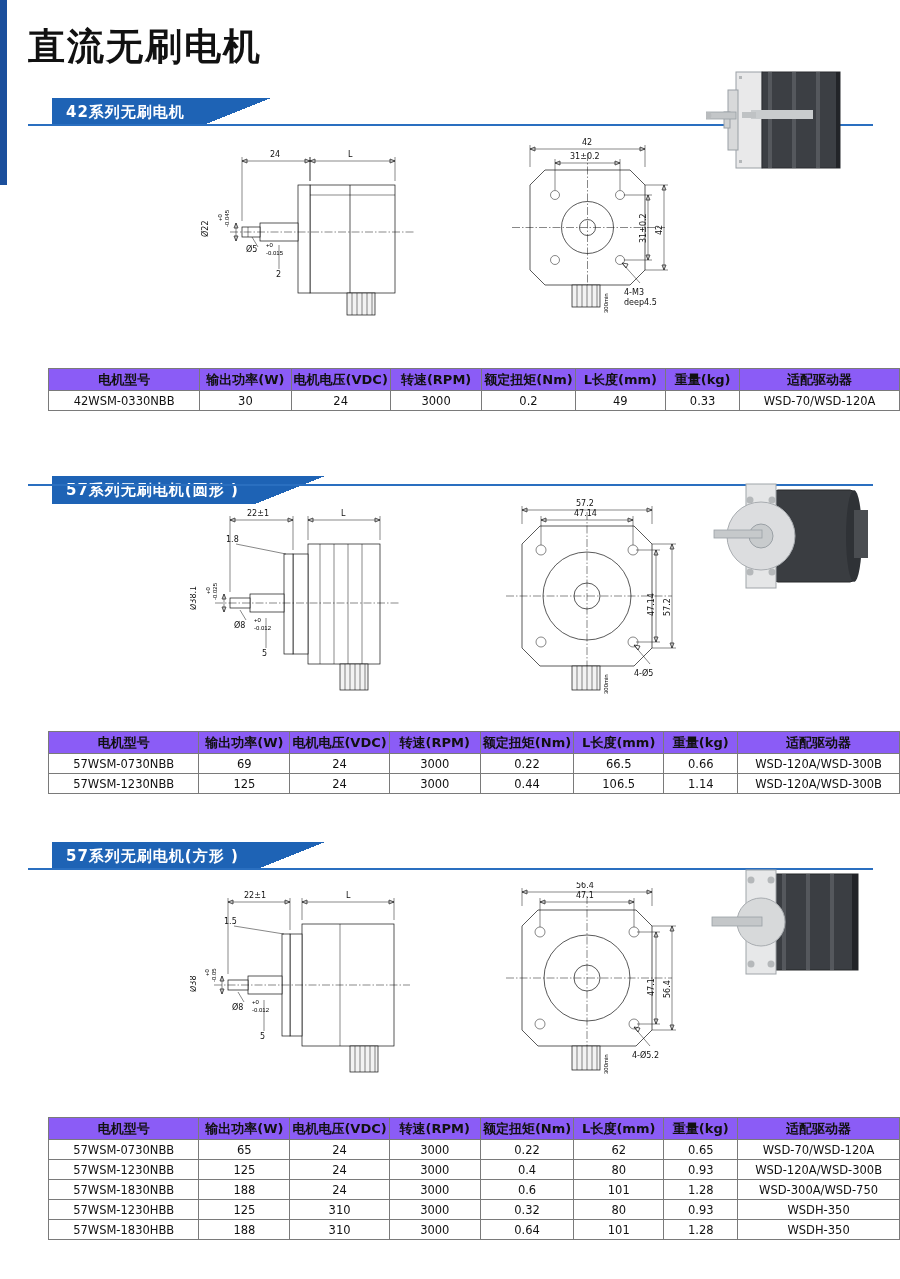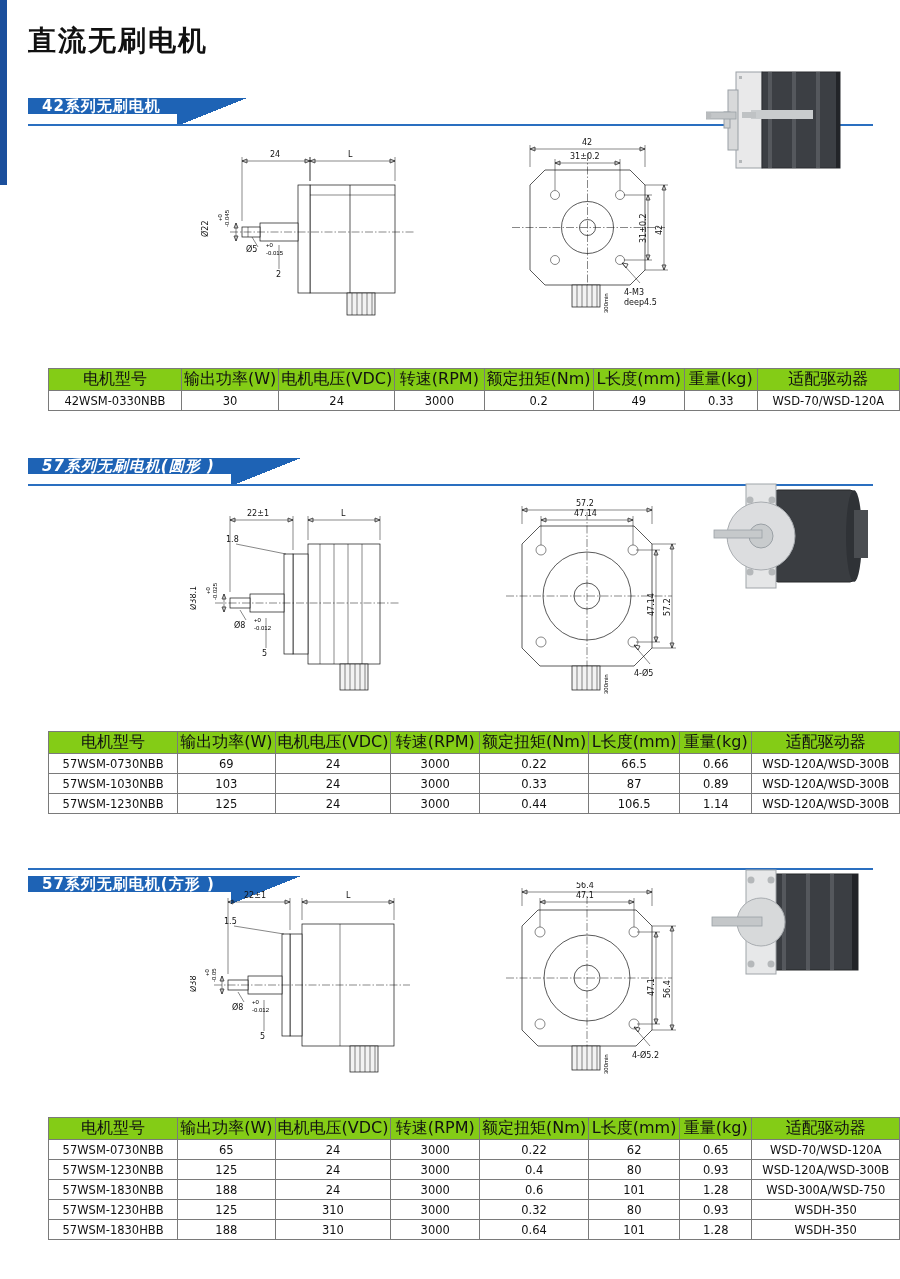--- a/index.html
+++ b/index.html
@@ -19,7 +19,7 @@
   
   .main-title {
     position:absolute; left:28px; top:22px;
-    font-size:28px; font-weight:bold; letter-spacing:2px;
+    font-size:37px; font-weight:bold; letter-spacing:2px;
     color:#111; font-family:"DejaVu Sans","Liberation Sans",sans-serif;
   }
 

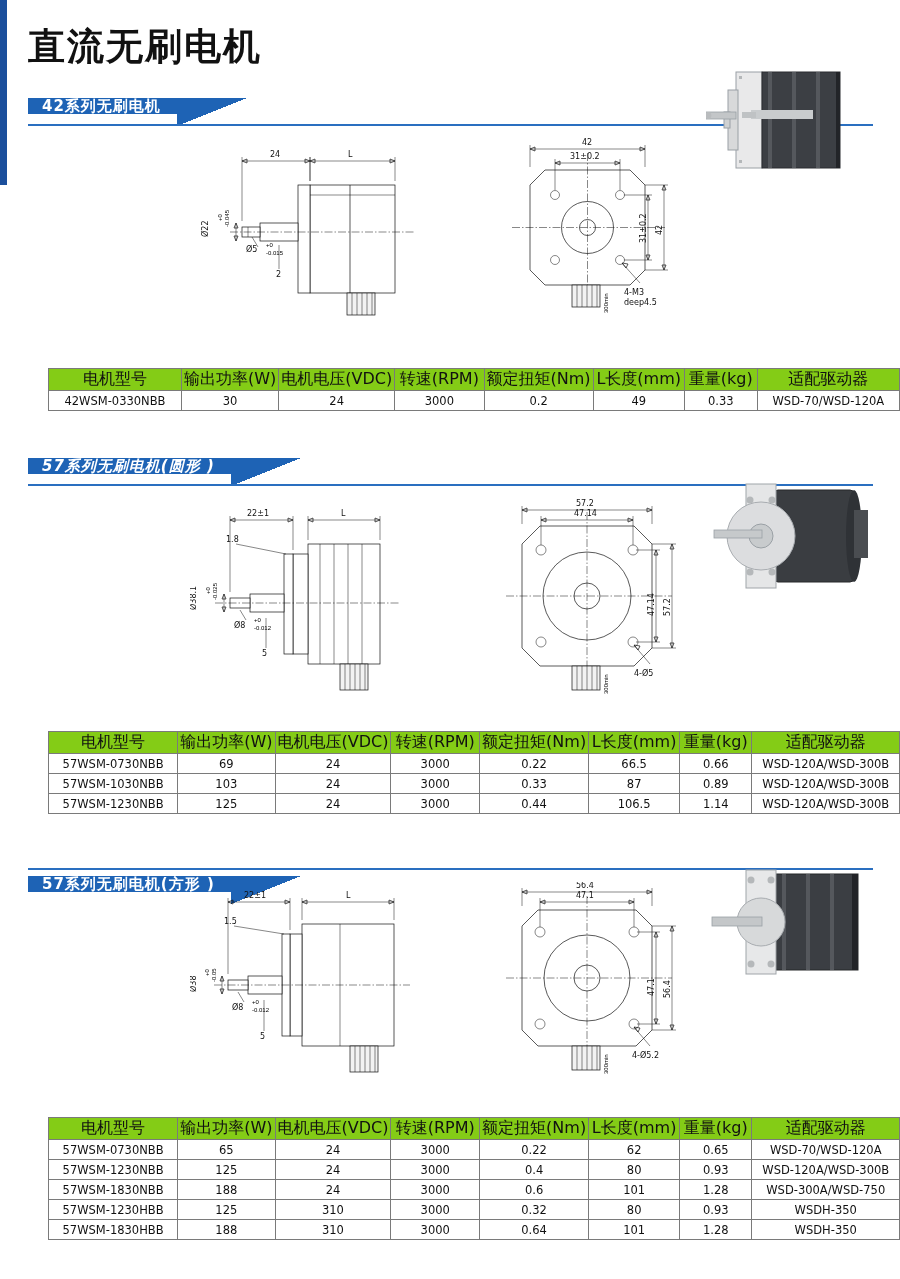--- a/index.html
+++ b/index.html
@@ -24,7 +24,7 @@
   }
 
   
-  .banner { position:absolute; height:16px; display:flex; align-items:stretch; }
+  .banner { position:absolute; height:28px; display:flex; align-items:stretch;margin-left:24px; }
   .banner .body {
     background:#1e63b5; color:#fff; font-size:15px; font-weight:bold;
     padding:0 16px 0 14px; display:flex; align-items:center; letter-spacing:1px;

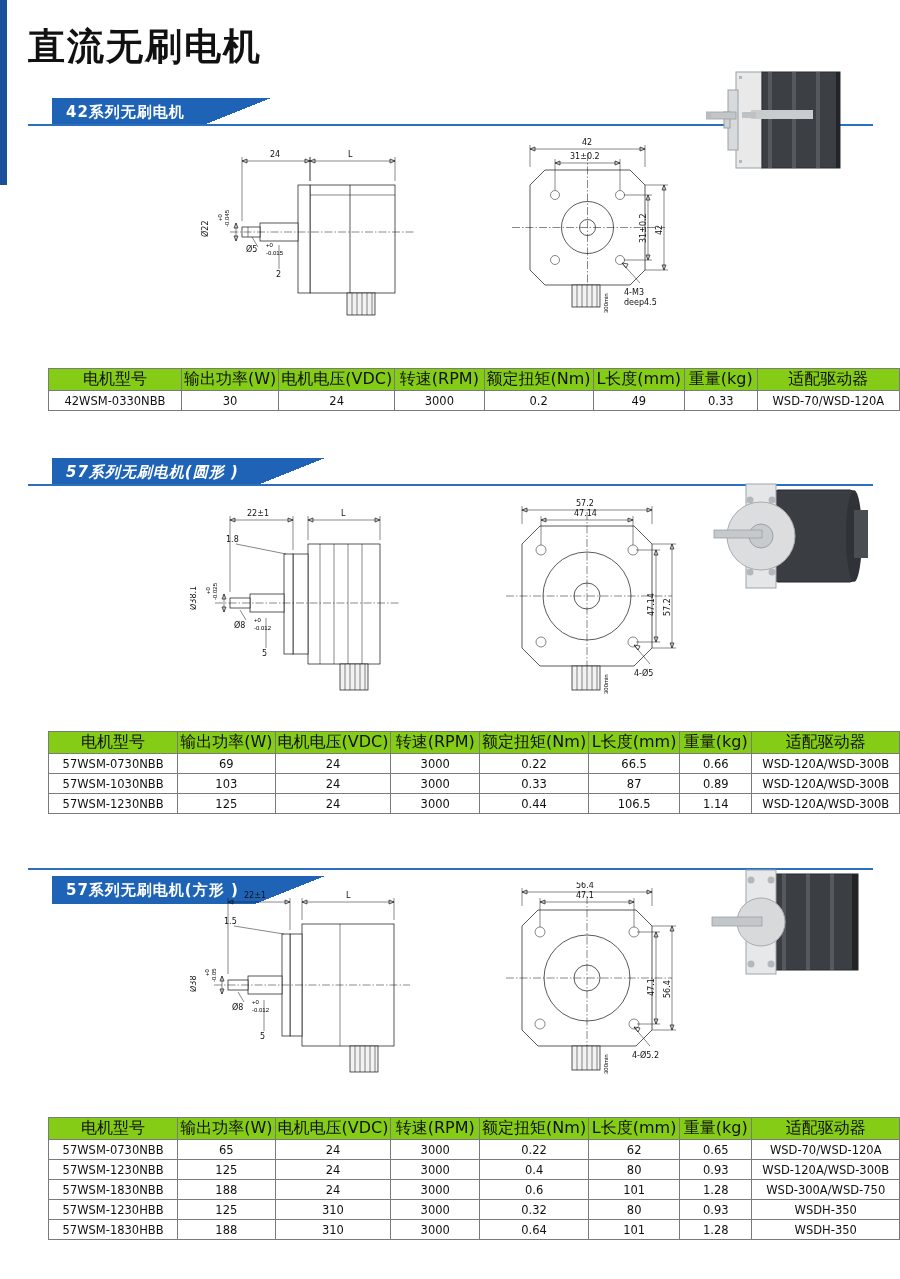--- a/index.html
+++ b/index.html
@@ -58,9 +58,9 @@
     white-space:nowrap;
   }
   table.spec th {
-    background:#84cc16;
-    font-weight:normal;
-    font-size:16px;
+    background:#8b5cf6;
+    font-weight:bold;
+    font-size:13px;
     height:21px;
   }
   table.spec td { background:#fff; }

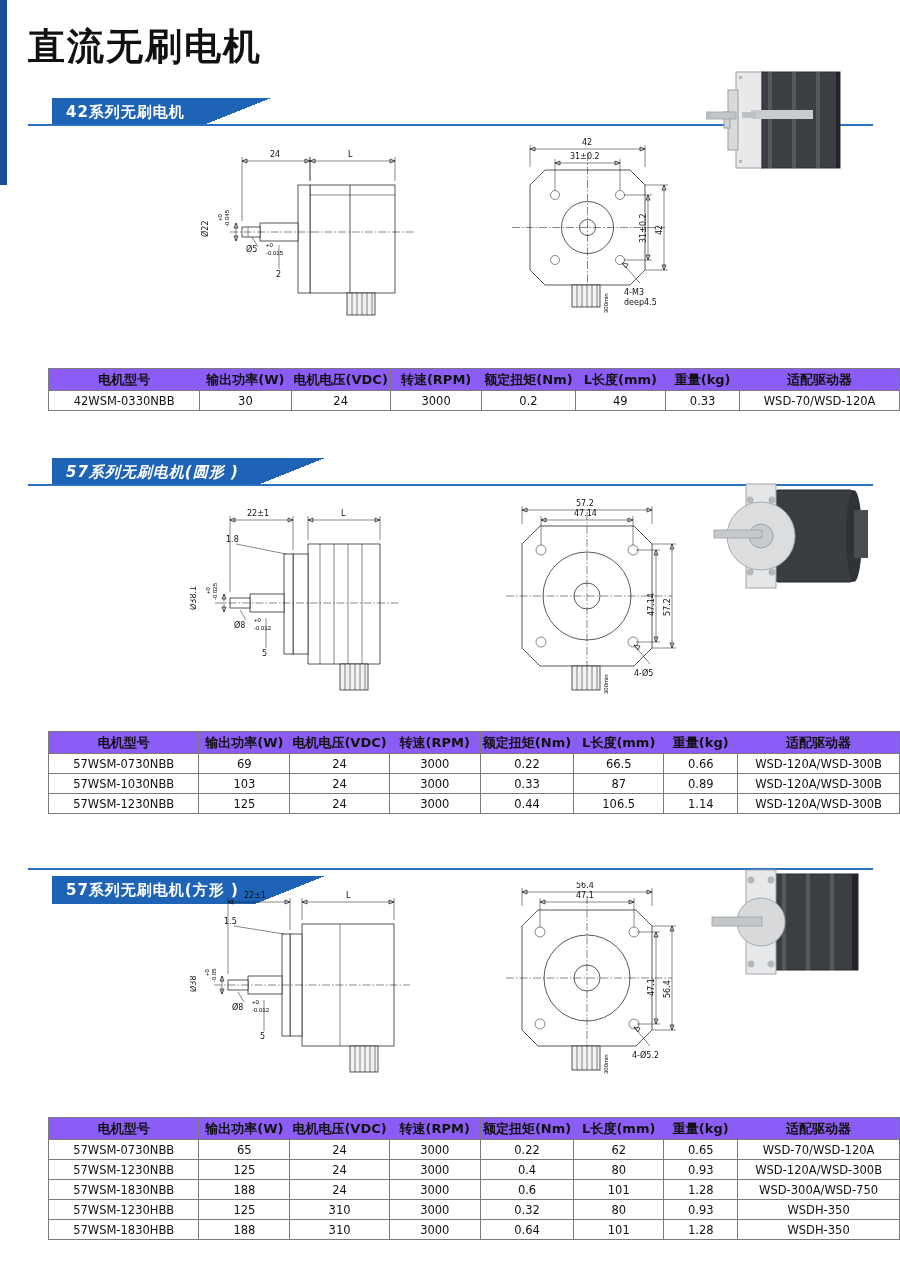--- a/index.html
+++ b/index.html
@@ -242,7 +242,7 @@
     </tbody>
   </table>
 
-  <div class="banner" style="left:28px; top:458px;font-style:italic;">
+  <div class="banner" style="left:28px; top:476px;">
     <div class="body">57系列无刷电机(圆形 )</div>
     <div class="tail"></div>
   </div>

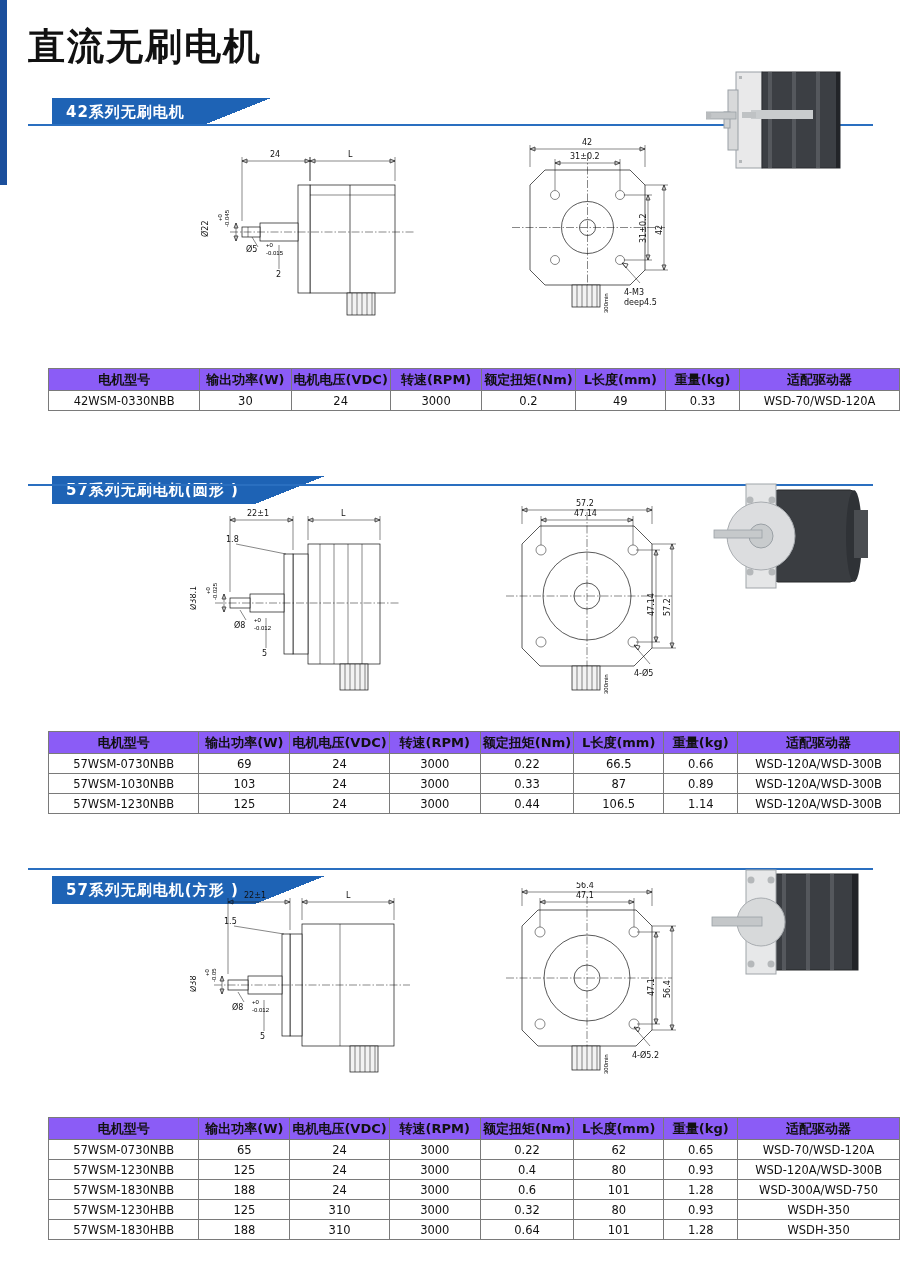--- a/index.html
+++ b/index.html
@@ -379,16 +379,6 @@
         <td>WSD-120A/WSD-300B</td>
       </tr>
       <tr>
-        <td>57WSM-1030NBB</td>
-        <td>103</td>
-        <td>24</td>
-        <td>3000</td>
-        <td>0.33</td>
-        <td>87</td>
-        <td>0.89</td>
-        <td>WSD-120A/WSD-300B</td>
-      </tr>
-      <tr>
         <td>57WSM-1230NBB</td>
         <td>125</td>
         <td>24</td>

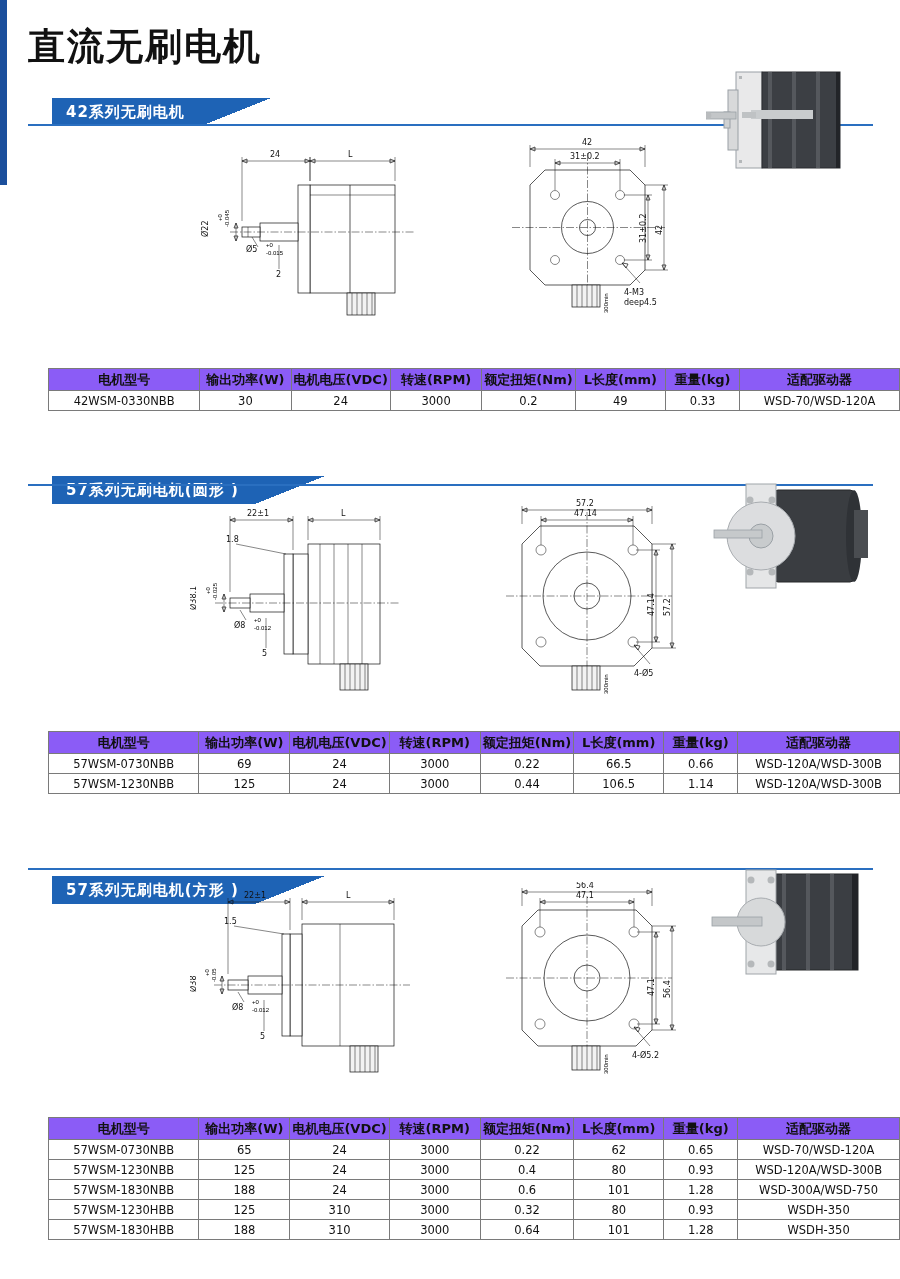--- a/index.html
+++ b/index.html
@@ -391,7 +391,7 @@
     </tbody>
   </table>
 
-  <div class="banner" style="left:28px; top:876px;">
+  <div class="banner" style="left:28px; top:842px;">
     <div class="body">57系列无刷电机(方形 )</div>
     <div class="tail"></div>
   </div>

